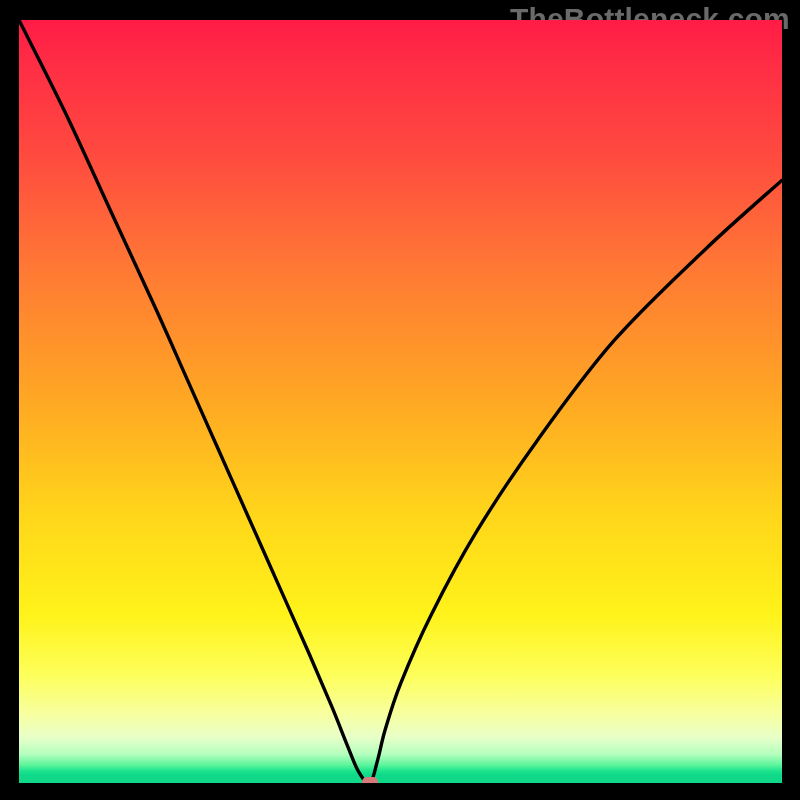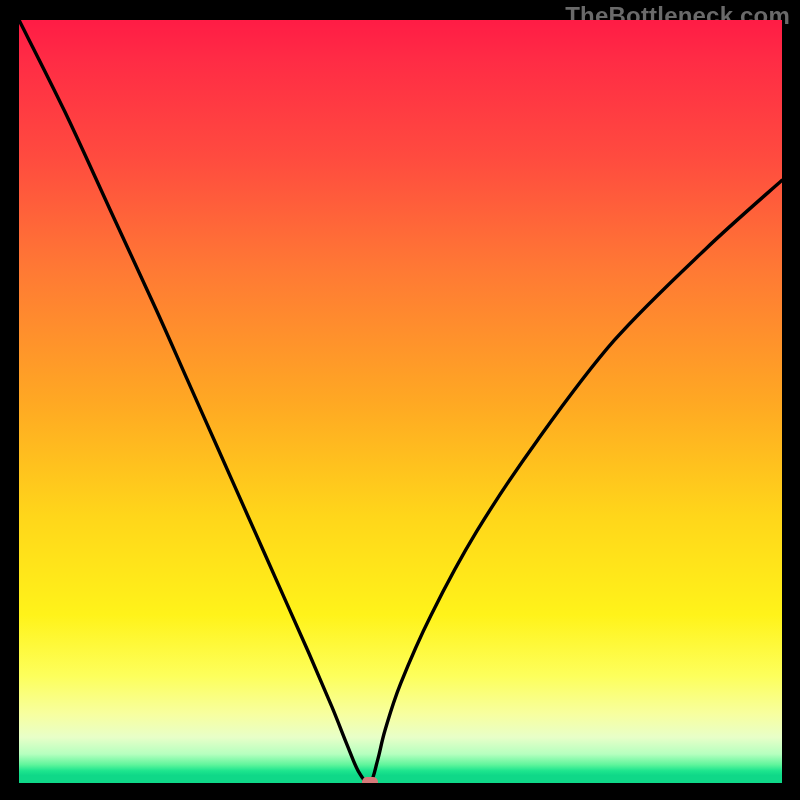--- a/index.html
+++ b/index.html
@@ -22,7 +22,7 @@
     top: 2px;
     right: 10px;
     color: #6a6a6a;
-    font-size: 24px;
+    font-size: 30px;
     font-weight: 600;
     letter-spacing: 0.2px;
     user-select: none;

